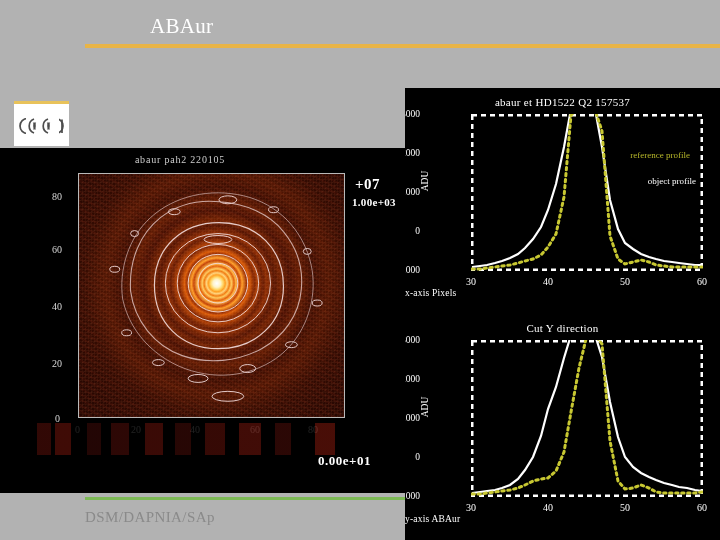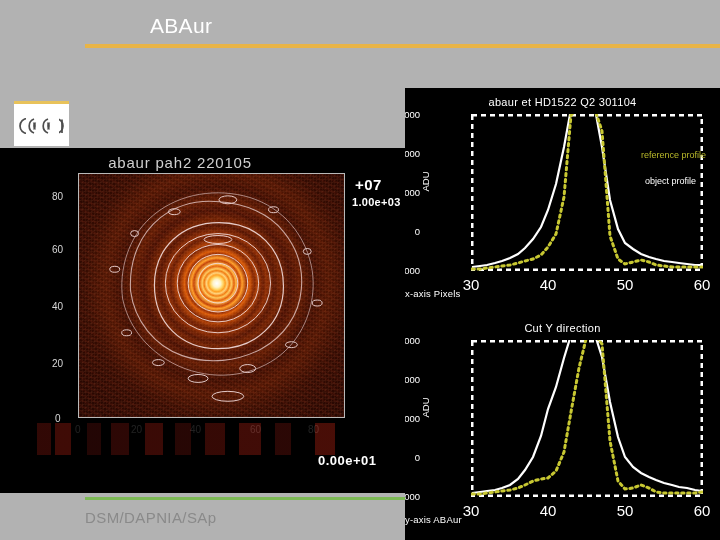--- a/index.html
+++ b/index.html
@@ -9,7 +9,7 @@
     font-family:"Liberation Sans", sans-serif;
     position:relative;
   }
-  .slide{position:absolute;inset:0;background:#b2b2b2;}
+  .slide{position:absolute;inset:0;background:#b2b2b2;font-family:Liberation Serif, serif;}
 
   
   .title-text{

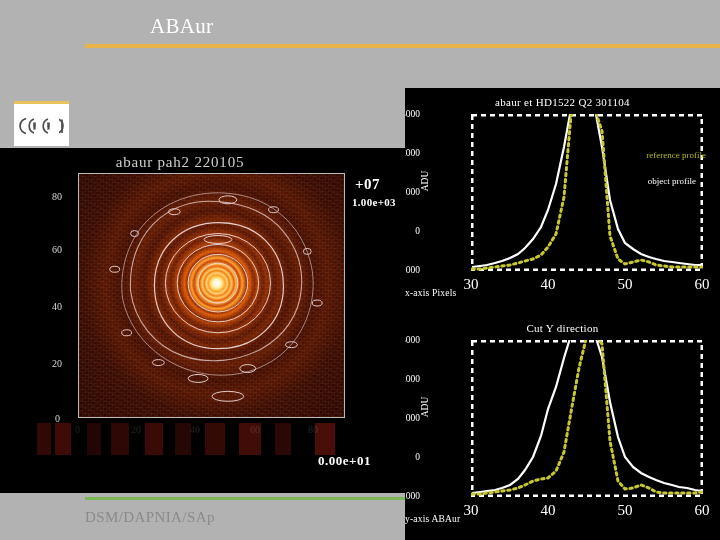--- a/index.html
+++ b/index.html
@@ -237,7 +237,7 @@
   <div class="panel-right">
 
     <div class="lc" style="top:0;">
-      <div class="lc-title">abaur et HD1522 Q2 301104</div>
+      <div class="lc-title">abaur et HD1522 Q2 157537</div>
 
       <div class="lc-ylabel">ADU</div>
 

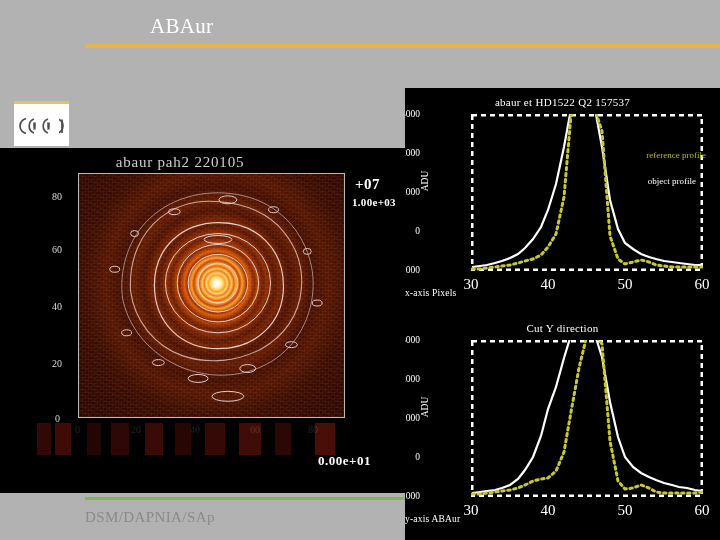--- a/index.html
+++ b/index.html
@@ -49,7 +49,7 @@
   }
   .img-title{
     position:absolute;left:0;top:6px;width:360px;text-align:center;
-    font-size:15px;color:#cfcfcf;letter-spacing:.8px;
+    font-size:10px;color:#cfcfcf;letter-spacing:.8px;
   }
   .fits-frame{
     position:absolute;left:78px;top:25px;width:267px;height:245px;

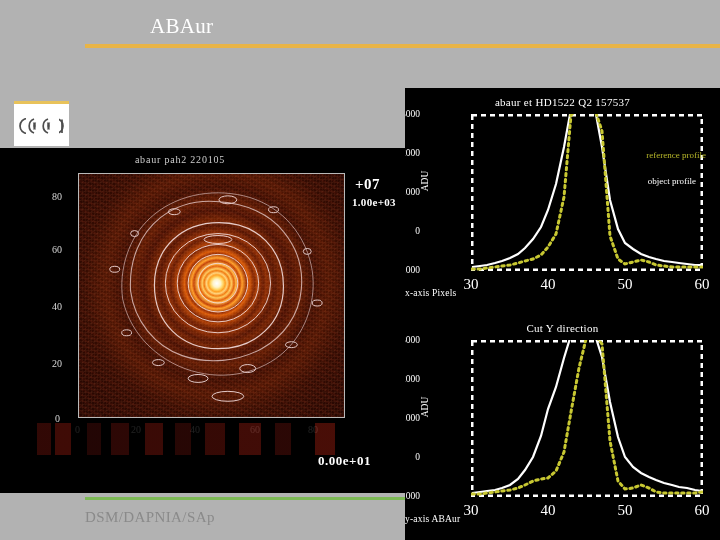--- a/index.html
+++ b/index.html
@@ -134,7 +134,7 @@
     font-size:15px;color:#ffffff;
   }
   .legend-ref{
-    position:absolute;right:14px;top:62px;font-size:9px;color:#b8b82a;
+    position:absolute;right:30px;top:62px;font-size:9px;color:#b8b82a;
     white-space:nowrap;
   }
   .legend-obj{

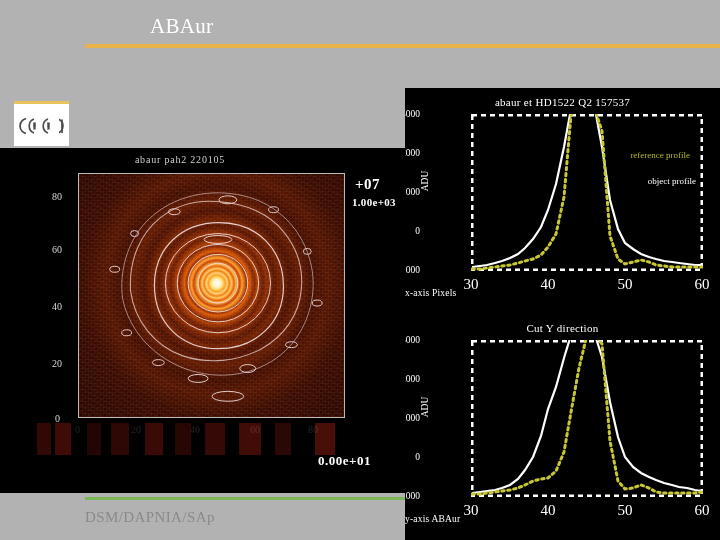--- a/index.html
+++ b/index.html
@@ -131,7 +131,7 @@
   }
   .xtick{
     position:absolute;width:40px;text-align:center;
-    font-size:15px;color:#ffffff;
+    font-size:10px;color:#ffffff;
   }
   .legend-ref{
     position:absolute;right:30px;top:62px;font-size:9px;color:#b8b82a;

